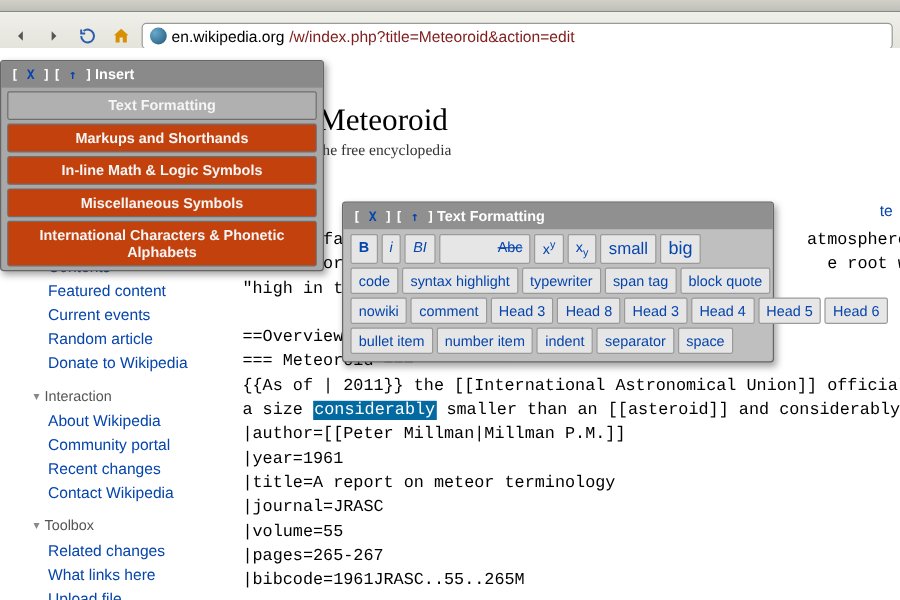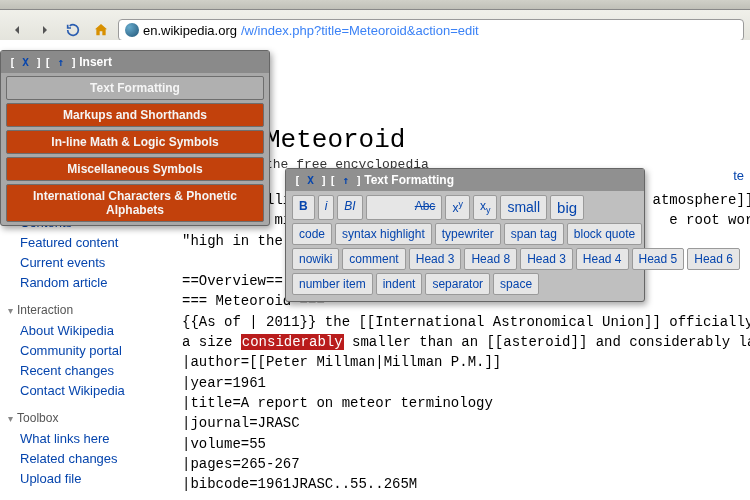--- a/index.html
+++ b/index.html
@@ -54,7 +54,7 @@
   }
   .globe { width: 14px; height: 14px; border-radius: 50%; background: radial-gradient(circle at 30% 30%, #6ac, #257); }
   .url-root { color: #000; }
-  .url-tail { color: #3b82f6; }
+  .url-tail { color: #7f1d1d; }
   .content-area {
     display: flex;
     position: absolute;

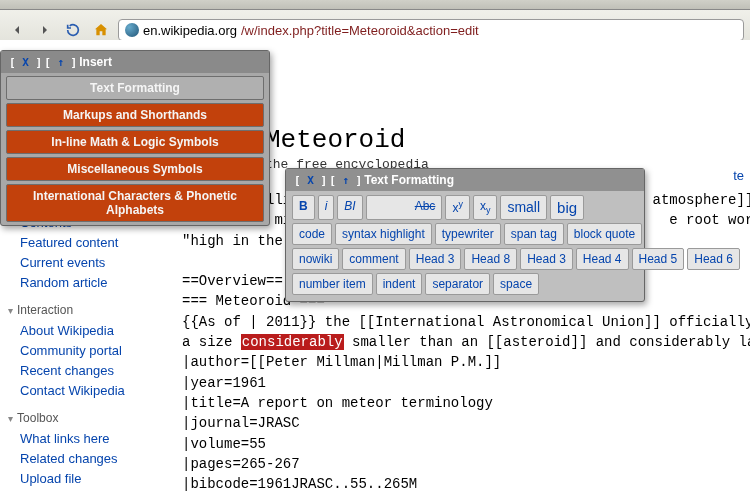--- a/index.html
+++ b/index.html
@@ -98,8 +98,7 @@
     position: absolute;
     top: 85px;
     left: 265px;
-    font-family: Liberation Mono, monospace;
-    margin-top: 40px;
+    font-family: Liberation Serif, serif;
   }
   .article-head h1 {
     font-size: 26px;

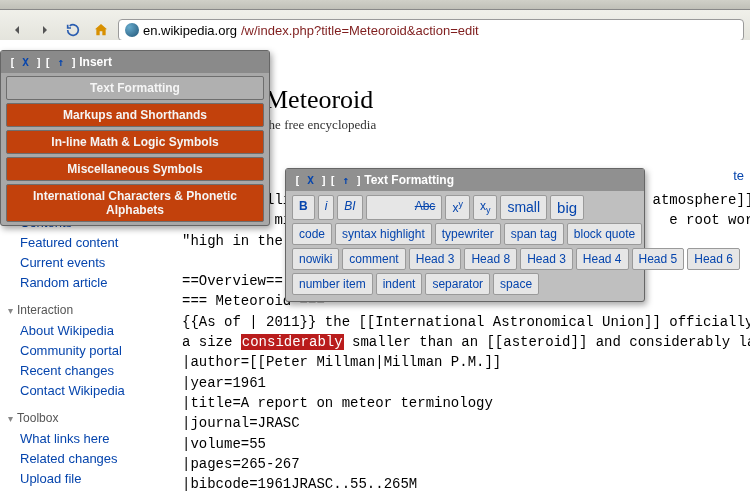--- a/index.html
+++ b/index.html
@@ -65,6 +65,7 @@
     width: 170px;
     padding: 18px 8px 6px 14px;
     font-size: 13px;
+    margin-left: 20px;
   }
   .sb-group-h {
     color: #555;

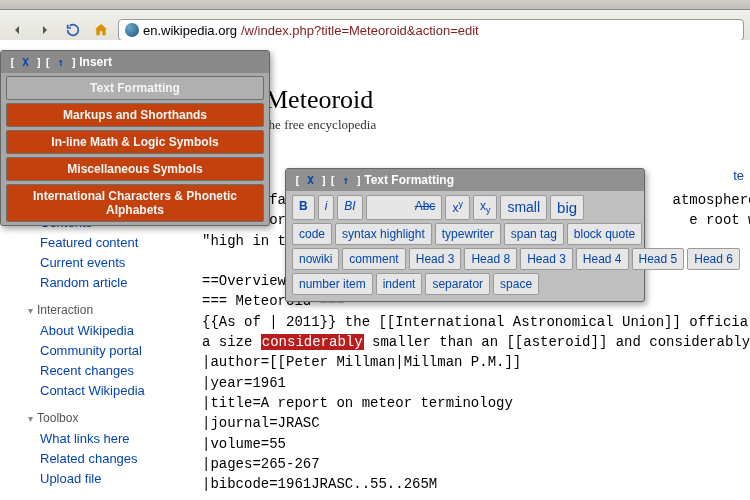--- a/index.html
+++ b/index.html
@@ -322,6 +322,7 @@
       <span class="fmt-btn">Head 6</span>
     </div>
     <div class="fmt-row">
+      <span class="fmt-btn">bullet item</span>
       <span class="fmt-btn">number item</span>
       <span class="fmt-btn">indent</span>
       <span class="fmt-btn">separator</span>

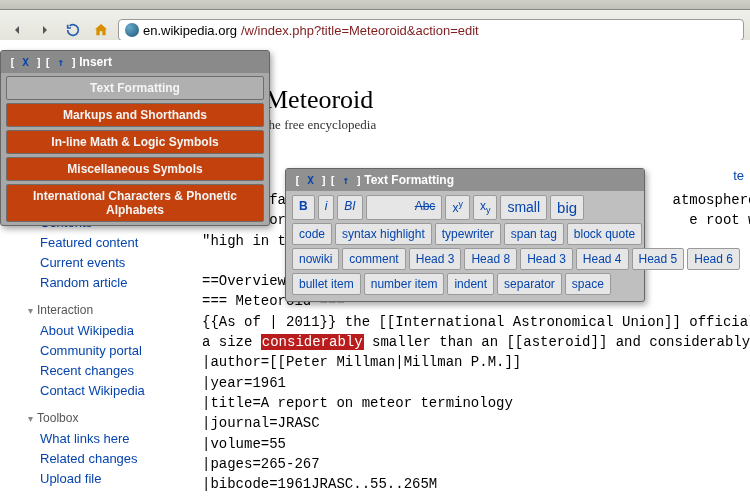--- a/index.html
+++ b/index.html
@@ -239,6 +239,7 @@
     <a class="sb-link">Featured content</a>
     <a class="sb-link">Current events</a>
     <a class="sb-link">Random article</a>
+    <a class="sb-link">Donate to Wikipedia</a>
     <div class="sb-group-h">Interaction</div>
     <a class="sb-link">About Wikipedia</a>
     <a class="sb-link">Community portal</a>

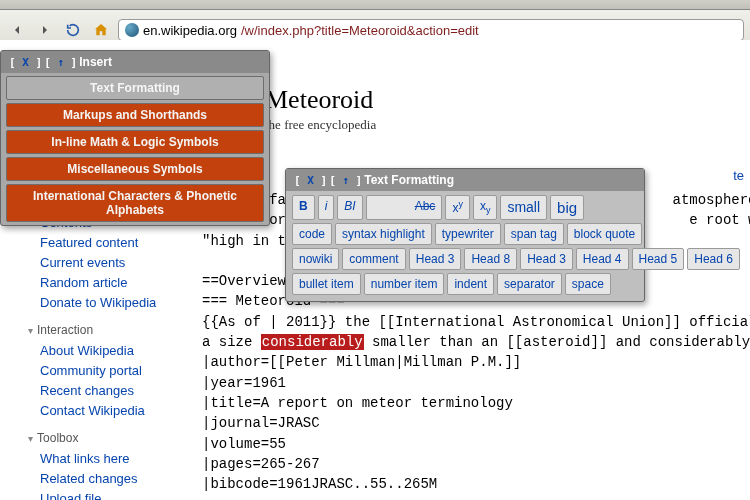--- a/index.html
+++ b/index.html
@@ -112,7 +112,7 @@
     margin-top: 2px;
   }
   .highlight {
-    background: #b91c1c;
+    background: #0369a1;
     color: #fff;
     padding: 0 1px;
   }

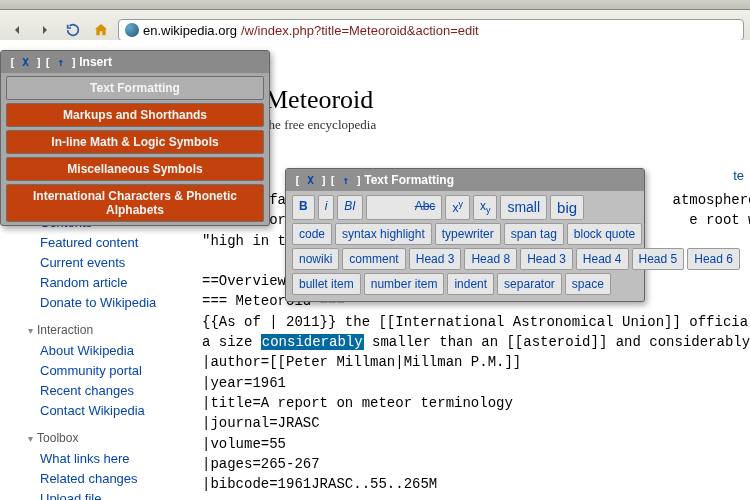--- a/index.html
+++ b/index.html
@@ -246,8 +246,8 @@
     <a class="sb-link">Recent changes</a>
     <a class="sb-link">Contact Wikipedia</a>
     <div class="sb-group-h">Toolbox</div>
+    <a class="sb-link">Related changes</a>
     <a class="sb-link">What links here</a>
-    <a class="sb-link">Related changes</a>
     <a class="sb-link">Upload file</a>
   </div>
 

